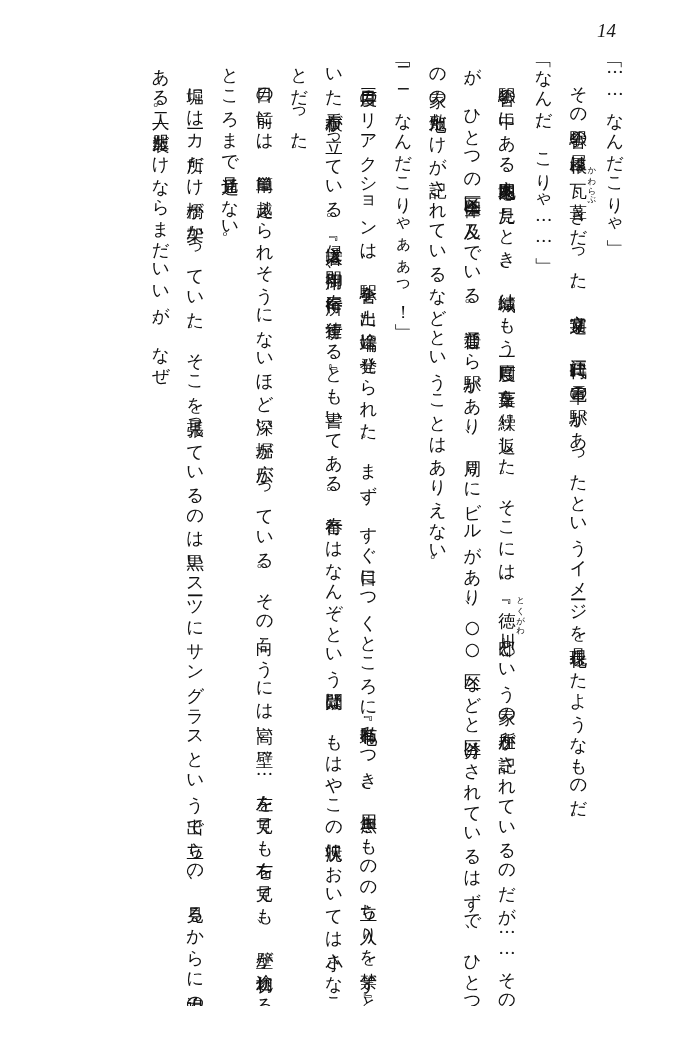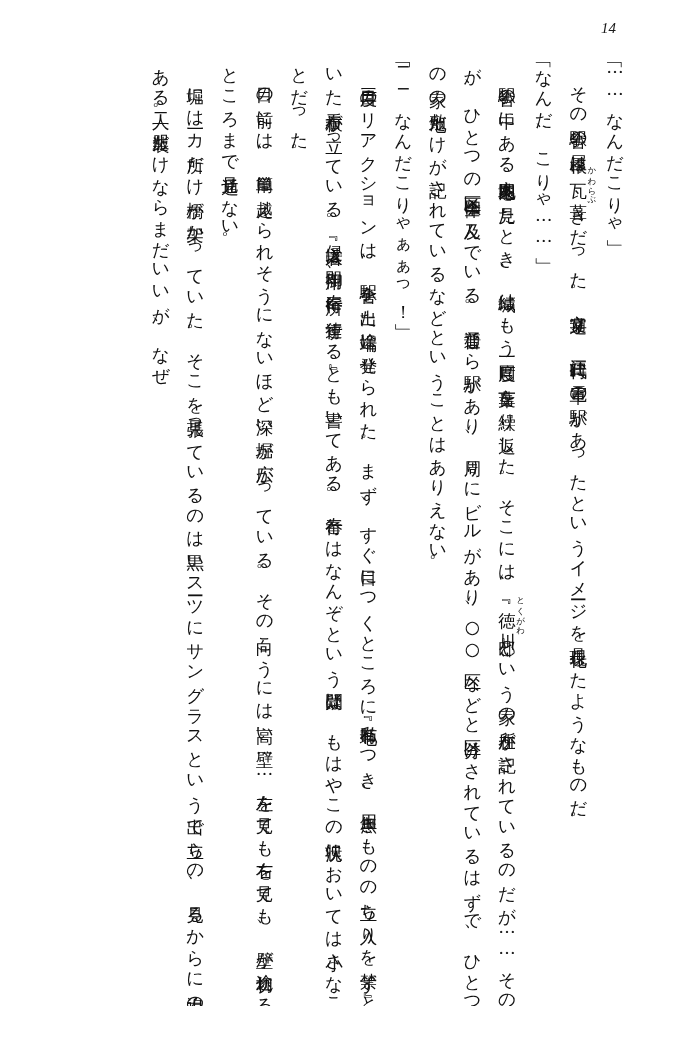--- a/index.html
+++ b/index.html
@@ -21,7 +21,7 @@
     position: absolute;
     top: 20px;
     right: 60px;
-    font-size: 15px;
+    font-size: 19px;
     font-style: italic;
     color: #1a1a1a;
     font-family: "Liberation Serif", "DejaVu Serif", serif;

